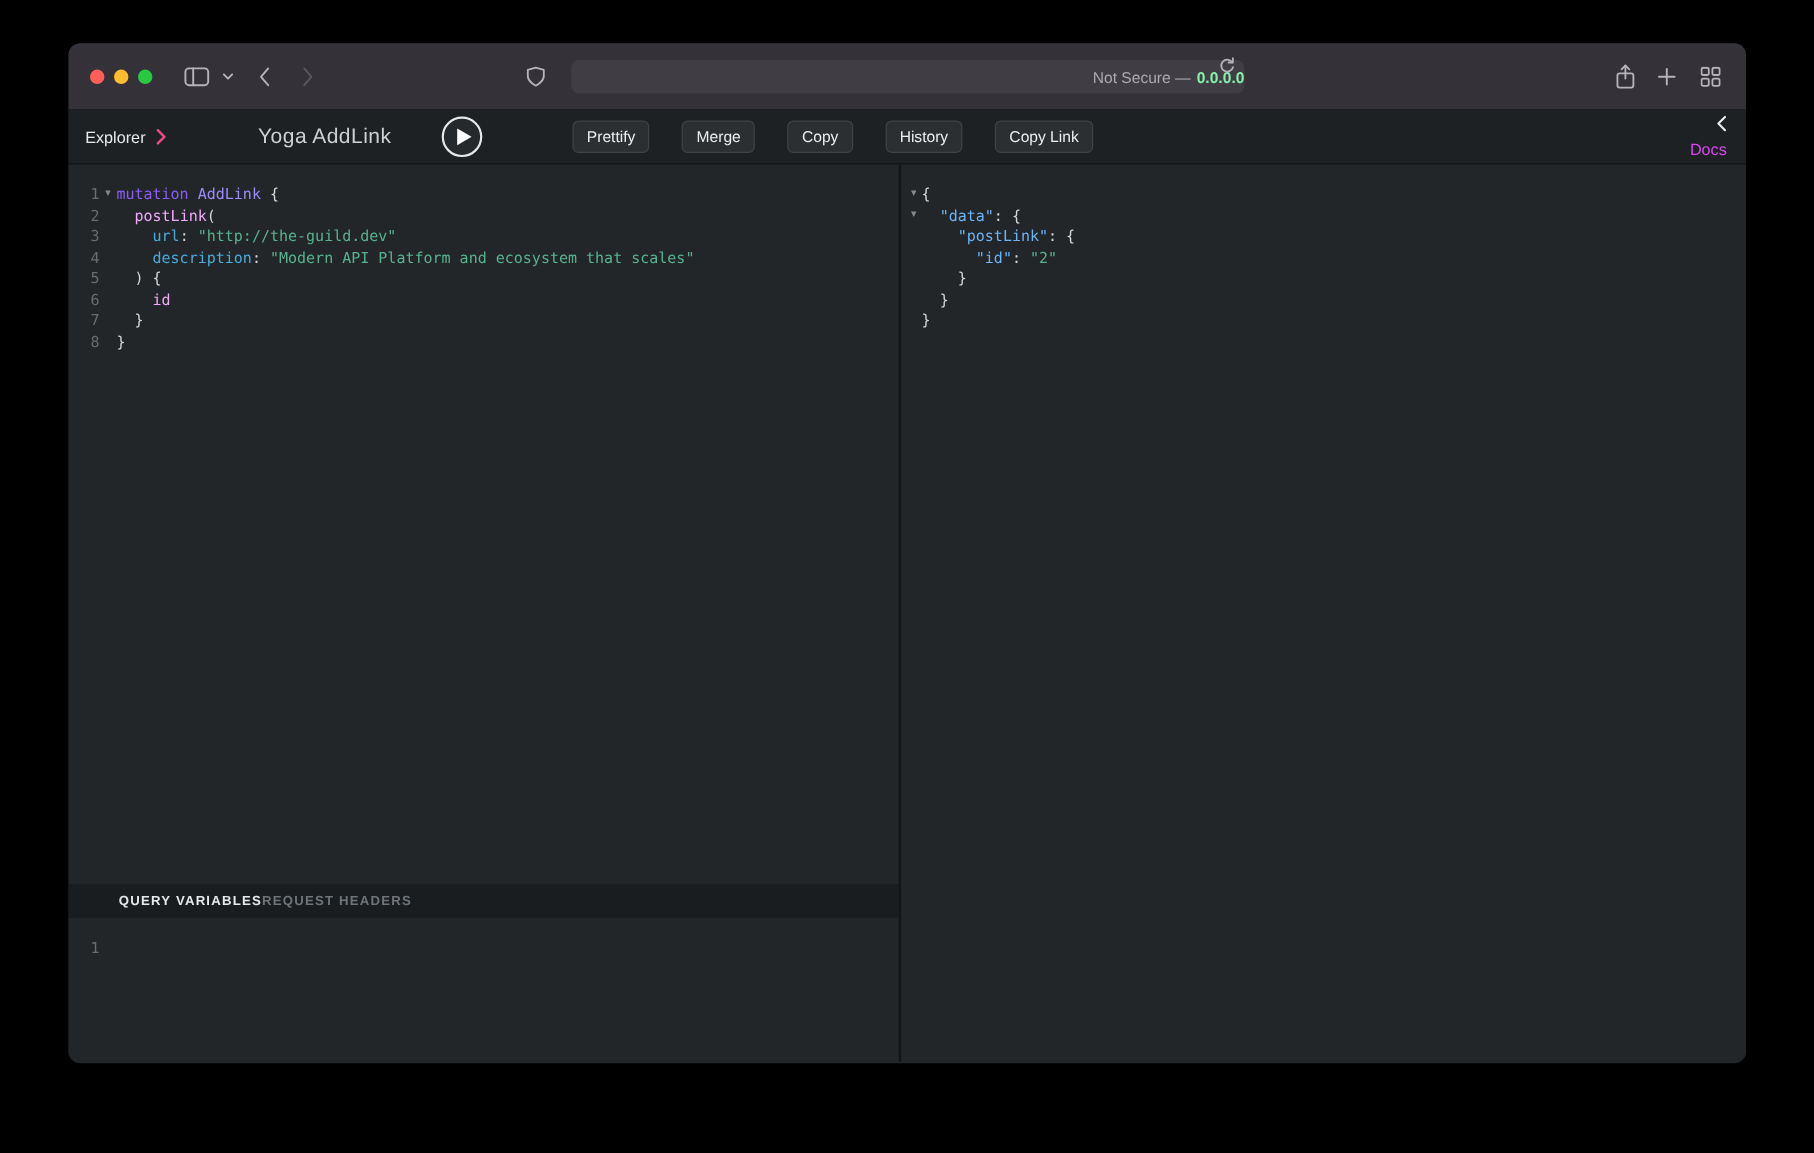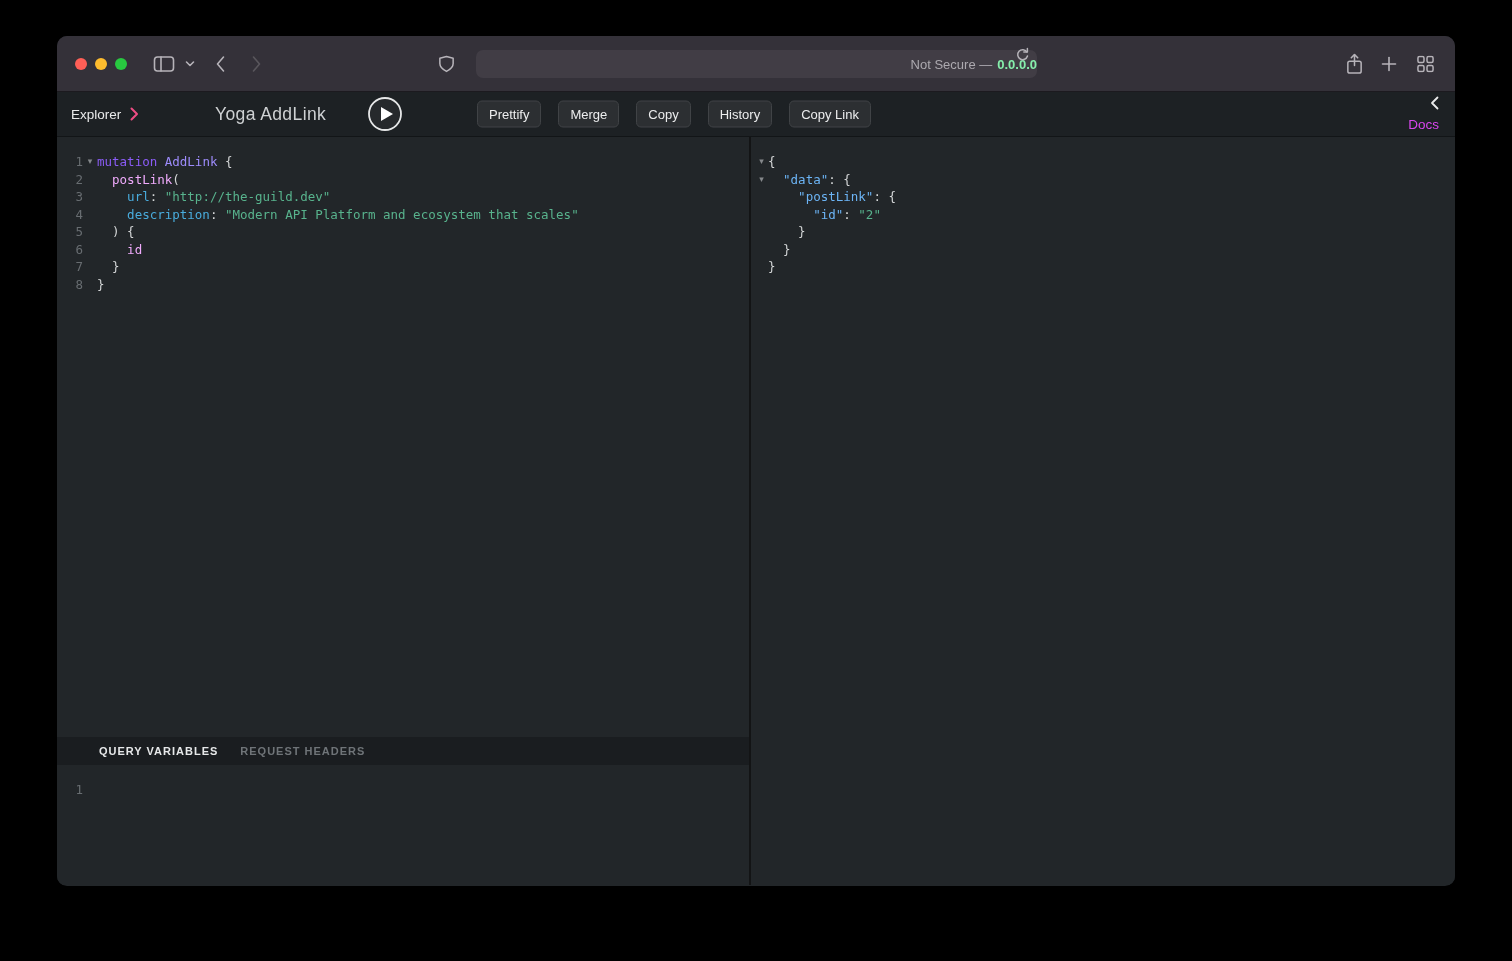--- a/index.html
+++ b/index.html
@@ -45,7 +45,7 @@
   .play-btn { position:absolute; left:310px; top:50%; transform:translateY(-50%);
               width:36px; height:36px; background:none; border:none; }
   .toolbar-buttons { position:absolute; left:420px; top:50%;
-                     transform:translateY(-50%); display:flex; gap:17px; }
+                     transform:translateY(-50%); display:flex; gap:27px; }
   .tb-btn { background:#2c2f32; border:1px solid #404346; border-radius:5px;
             color:#ecedee; font-size:13px; padding:5px 11px;
             font-family:"Liberation Sans", sans-serif; }

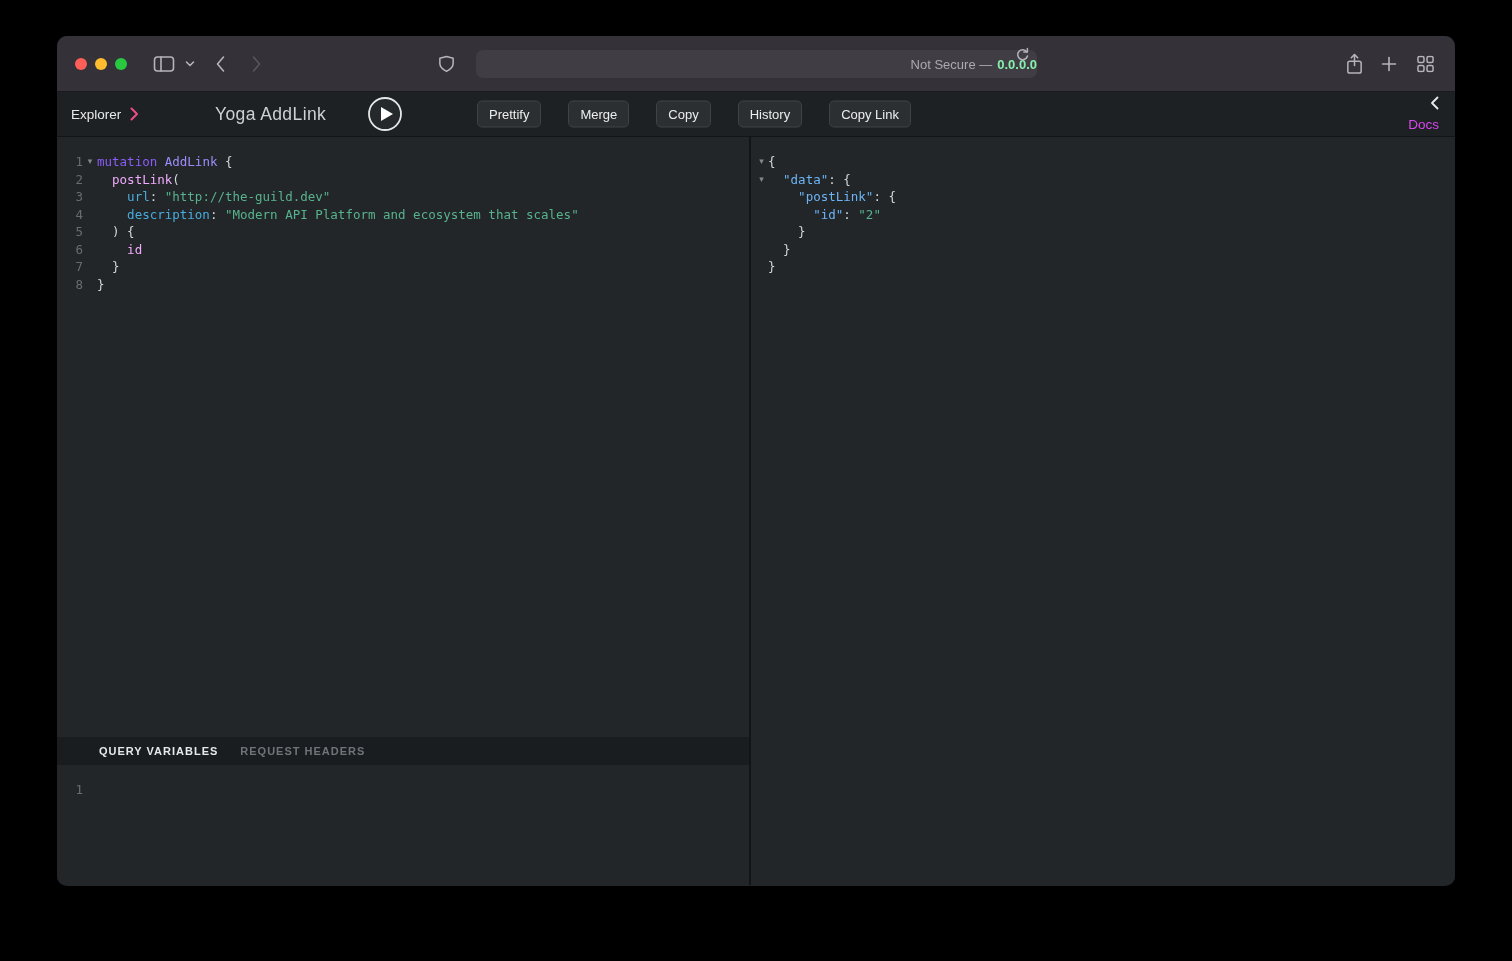--- a/index.html
+++ b/index.html
@@ -83,7 +83,7 @@
   .tok-punc { color:#d5d7d8; }
 
   .vars-header { height:28px; background:#1a1d20; display:flex;
-                 align-items:center; padding-left:42px; gap:22px; }
+                 align-items:center; padding-left:42px; }
   .vars-tab { background:none; border:none; font-size:11px; font-weight:700;
               letter-spacing:1px; color:#6f7478;
               font-family:"Liberation Sans", sans-serif; }

